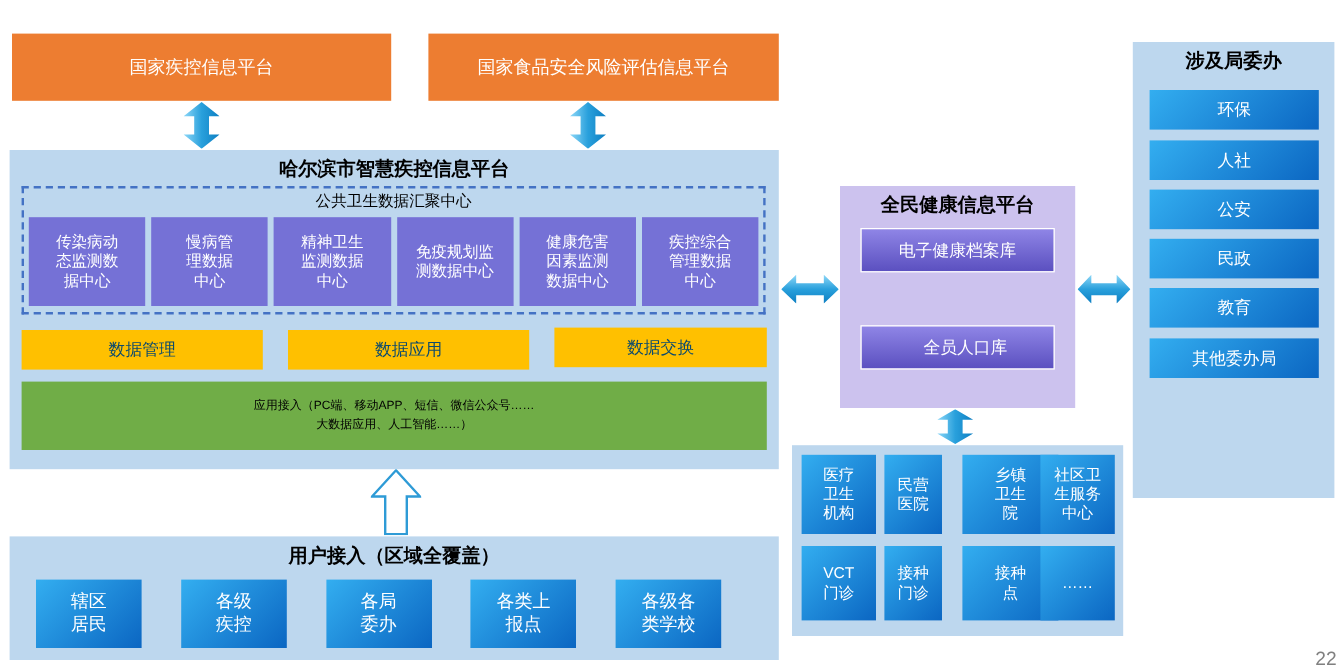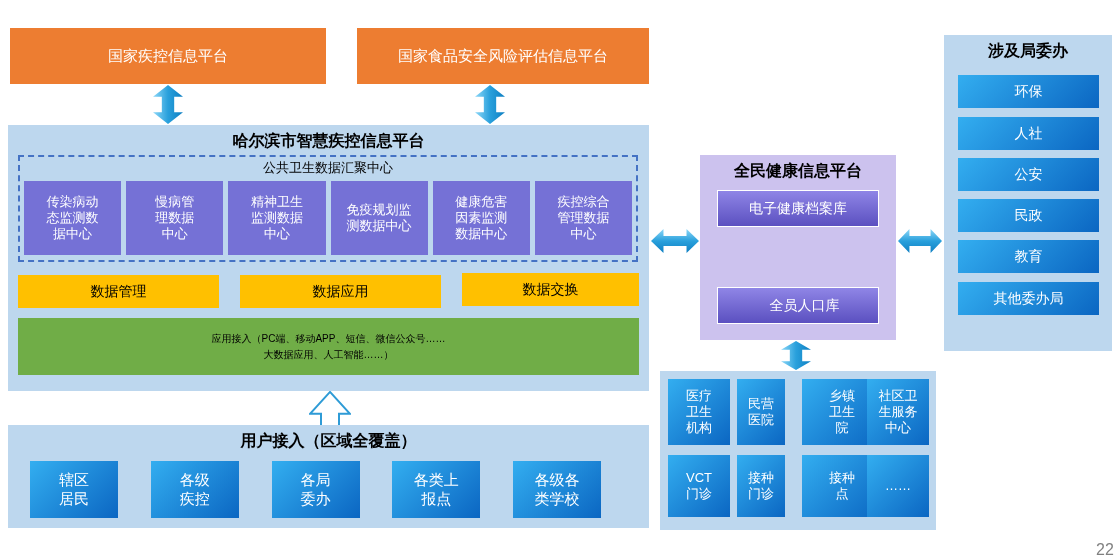--- a/index.html
+++ b/index.html
@@ -62,7 +62,7 @@
   }
   #hb-0 { top:35px; } #hb-1 { top:84px; } #hb-2 { top:132px;padding-left:13px; }
   
-  #panel-bureaus { left:944px; top:35px; width:168px; height:316px; }
+  #panel-bureaus { left:944px; top:35px; width:168px; height:380px; }
   .bureau-box { left:14px; width:141px; height:33px; font-size:14px; }
   #bu-0 { top:40px; } #bu-1 { top:82px; } #bu-2 { top:123px; }
   #bu-3 { top:164px; } #bu-4 { top:205px; } #bu-5 { top:247px; }

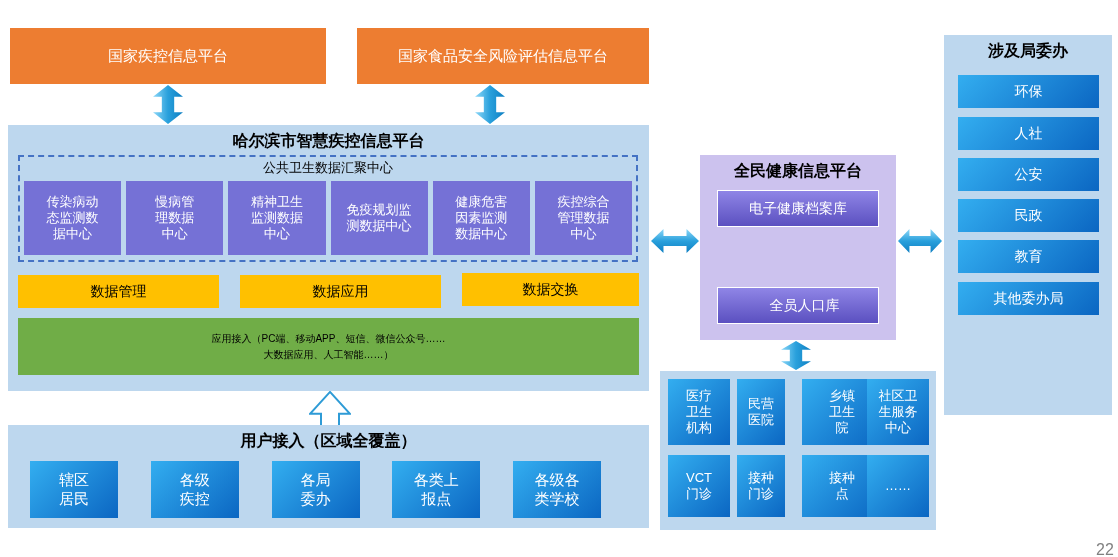--- a/index.html
+++ b/index.html
@@ -32,7 +32,7 @@
     position:static; flex:1; background:#7571D6; color:#fff; font-size:13px;
     line-height:1.25; white-space:pre-line;
   }
-  .fn { background:#FFC000; color:#000000; font-size:14px; }
+  .fn { background:#FFC000; color:#0c4a6e; font-size:14px; }
   #fn-0 { left:10px;  top:150px; width:201px; height:33px; }
   #fn-1 { left:232px; top:150px; width:201px; height:33px; }
   #fn-2 { left:454px; top:148px; width:177px; height:33px; }

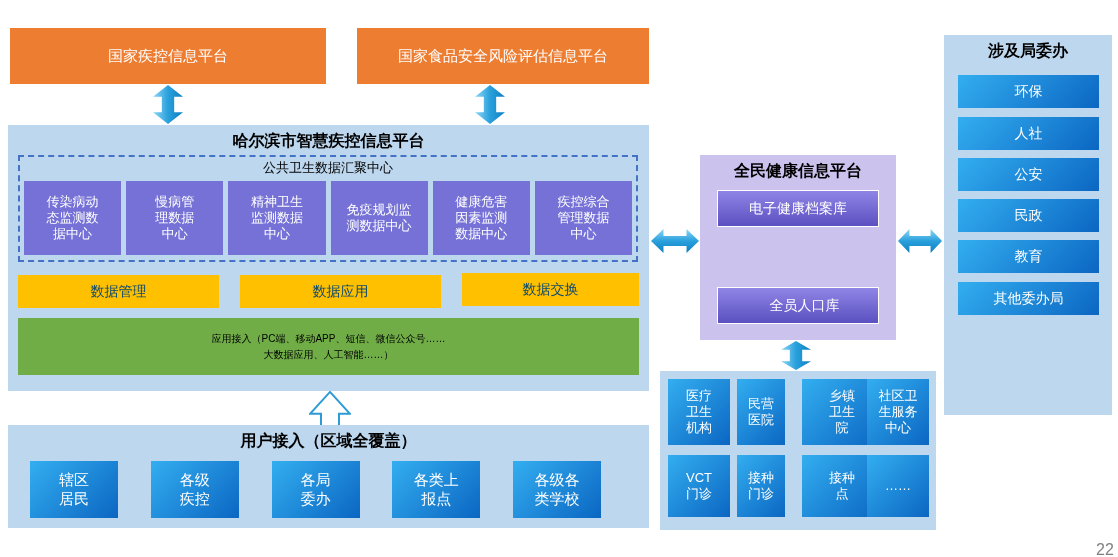--- a/index.html
+++ b/index.html
@@ -60,7 +60,7 @@
     background:linear-gradient(180deg,#8F85E6 0%,#5B50C0 100%);
     border:1px solid #fff;
   }
-  #hb-0 { top:35px; } #hb-1 { top:84px; } #hb-2 { top:132px;padding-left:13px; }
+  #hb-0 { top:35px; } #hb-1 { top:84px; } #hb-2 { top:116px;padding-left:13px; }
   
   #panel-bureaus { left:944px; top:35px; width:168px; height:380px; }
   .bureau-box { left:14px; width:141px; height:33px; font-size:14px; }

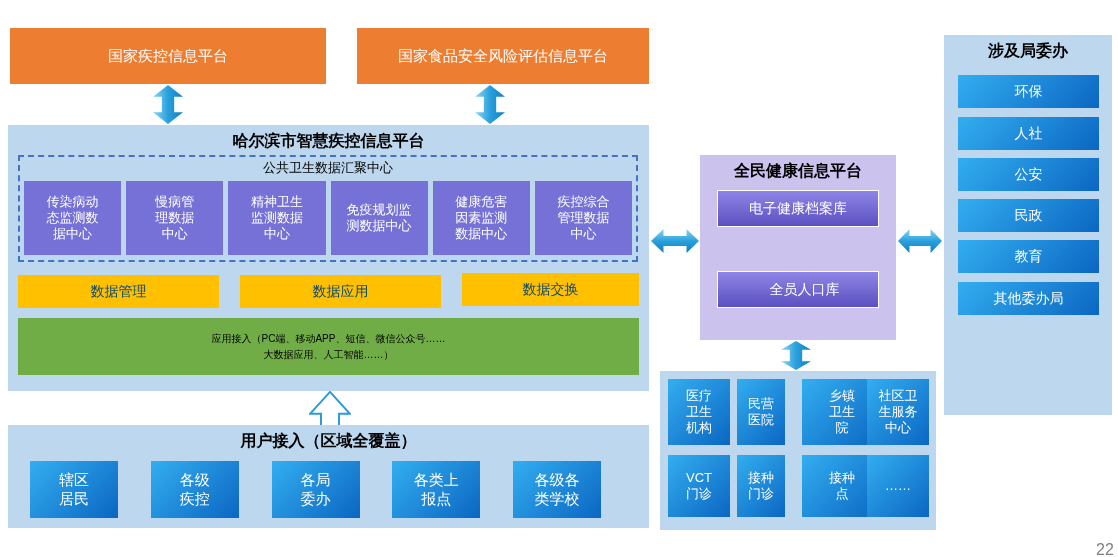--- a/index.html
+++ b/index.html
@@ -43,7 +43,7 @@
     white-space:pre-line; box-sizing:border-box;
   }
   
-  #panel-user { left:8px; top:425px; width:641px; height:103px; }
+  #panel-user { left:8px; top:447px; width:641px; height:103px; }
   .user-row {
     position:absolute; top:36px; left:22px; right:48px;
     display:flex; justify-content:space-between;

